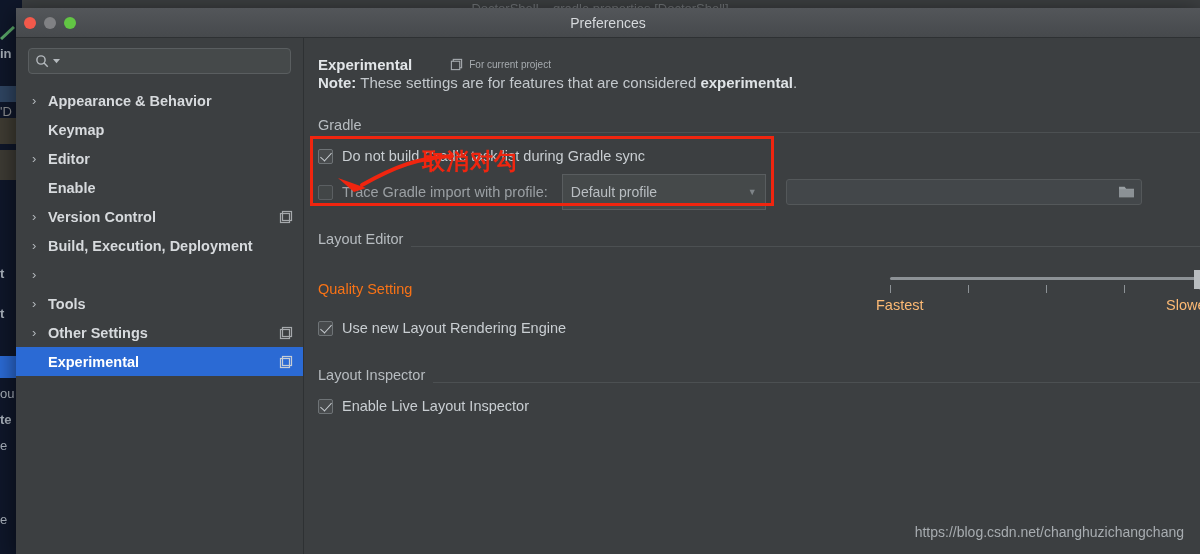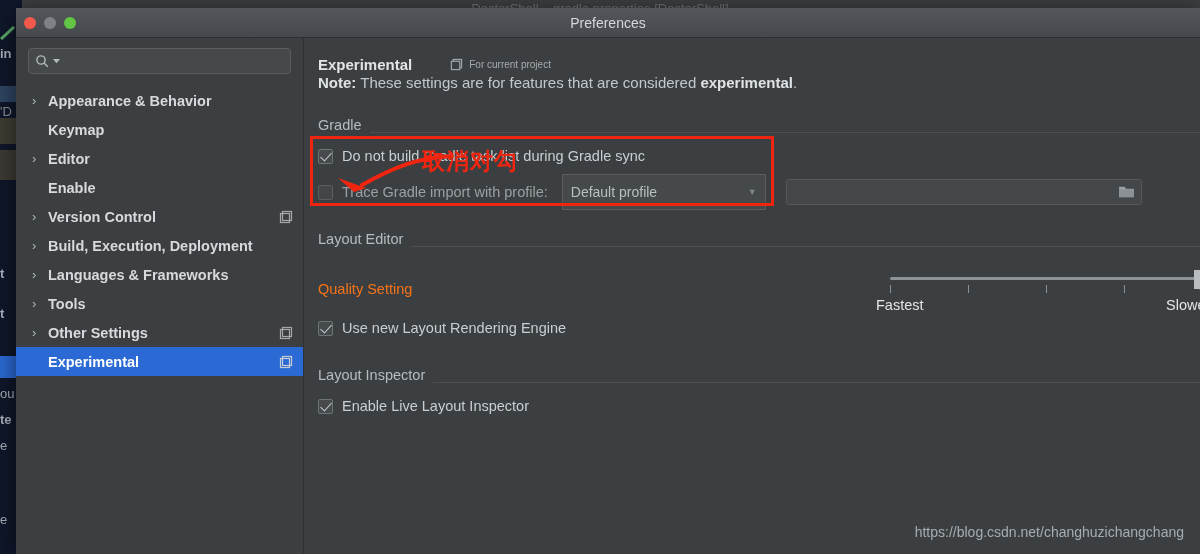--- a/index.html
+++ b/index.html
@@ -314,7 +314,6 @@
           </div>
           <div class="tree-item">
             <span class="arrow">›</span>
-            <span class="lbl">Languages &amp; Frameworks</span>
           </div>
           <div class="tree-item">
             <span class="arrow">›</span>

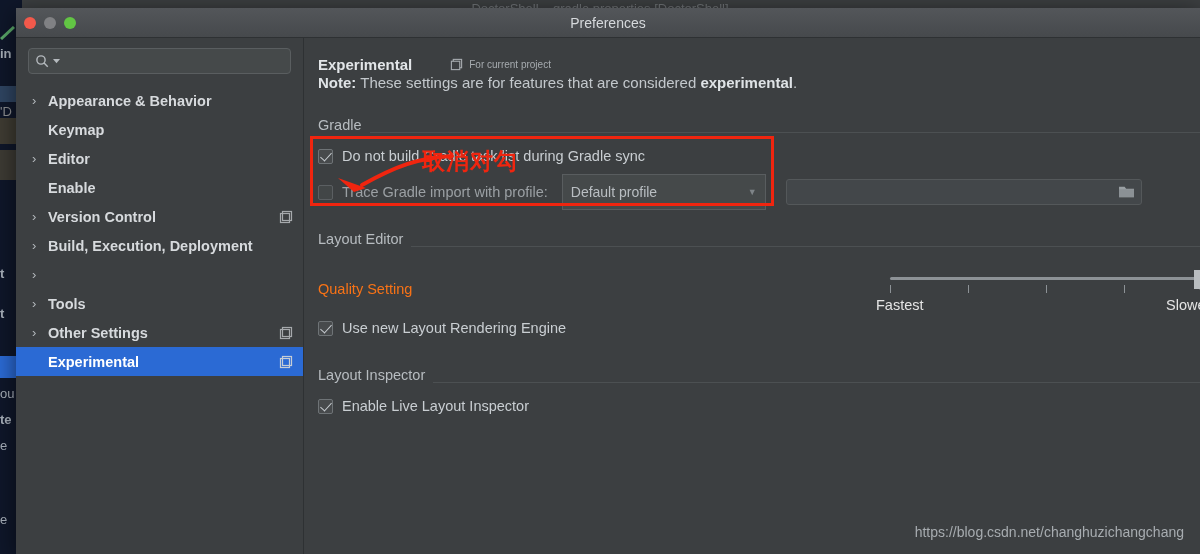--- a/index.html
+++ b/index.html
@@ -207,7 +207,7 @@
   }
   .end-label {
     position: absolute; top: 32px;
-    color: #e5e5e5; font-size: 14.5px; white-space: nowrap;
+    color: #fdba74; font-size: 14.5px; white-space: nowrap;
   }
   #lbl-fastest { left: 0px; }
   #lbl-slowest { left: 290px; }

